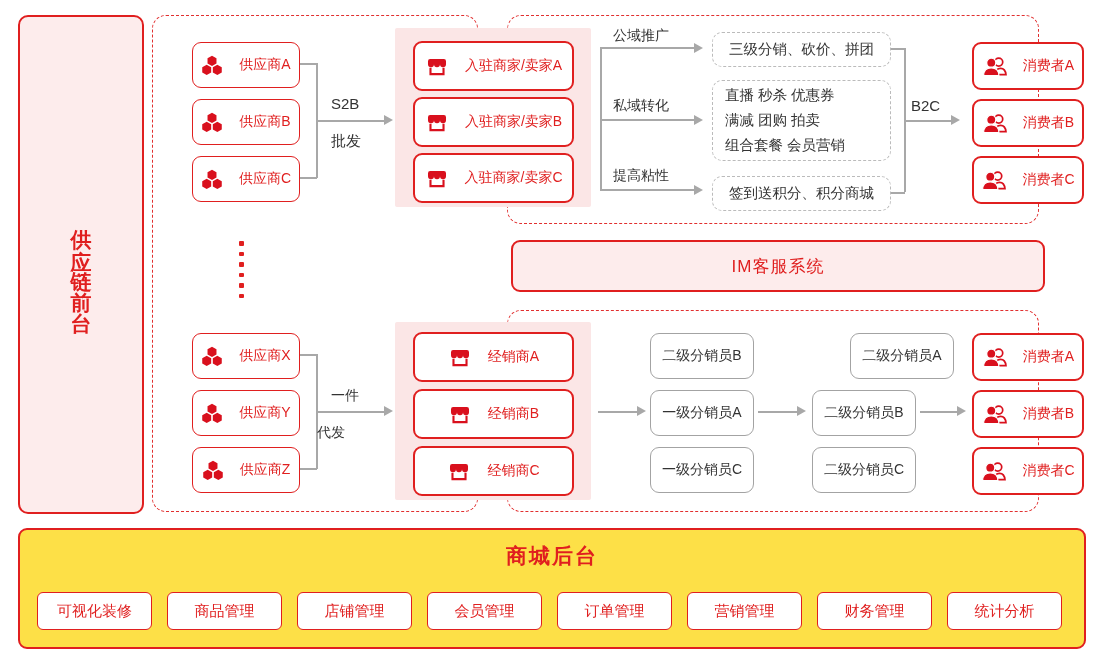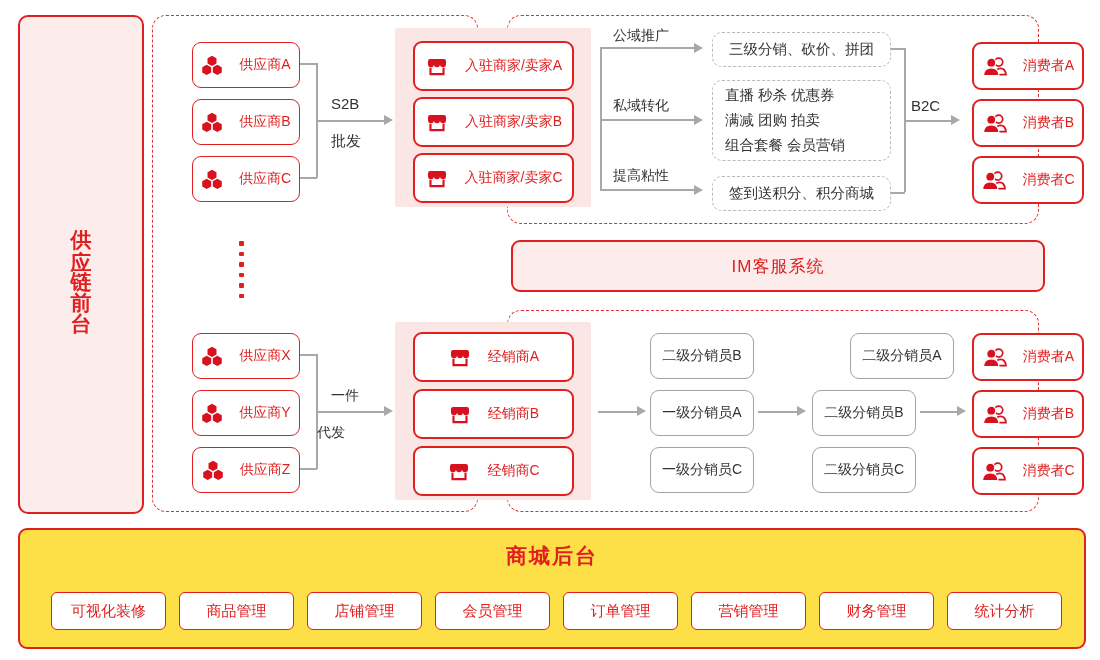--- a/index.html
+++ b/index.html
@@ -33,7 +33,7 @@
            border:2px solid #e01f1f;border-radius:9px;}
   .backend .bt{position:absolute;left:0;right:0;top:12px;text-align:center;color:#e01f1f;font-weight:bold;
                font-size:21px;letter-spacing:2px;}
-  .berow{position:absolute;left:22px;right:22px;top:62px;display:flex;justify-content:space-between;padding-left:9px;}
+  .berow{position:absolute;left:8px;right:22px;top:62px;display:flex;justify-content:space-between;padding-left:9px;}
   .bebtn{width:113px;height:36px;background:#fff;border:1.8px solid #e01f1f;border-radius:6px;color:#e01f1f;
          font-size:15px;display:flex;align-items:center;justify-content:center;white-space:nowrap;}
   .ic{flex:0 0 auto;}

